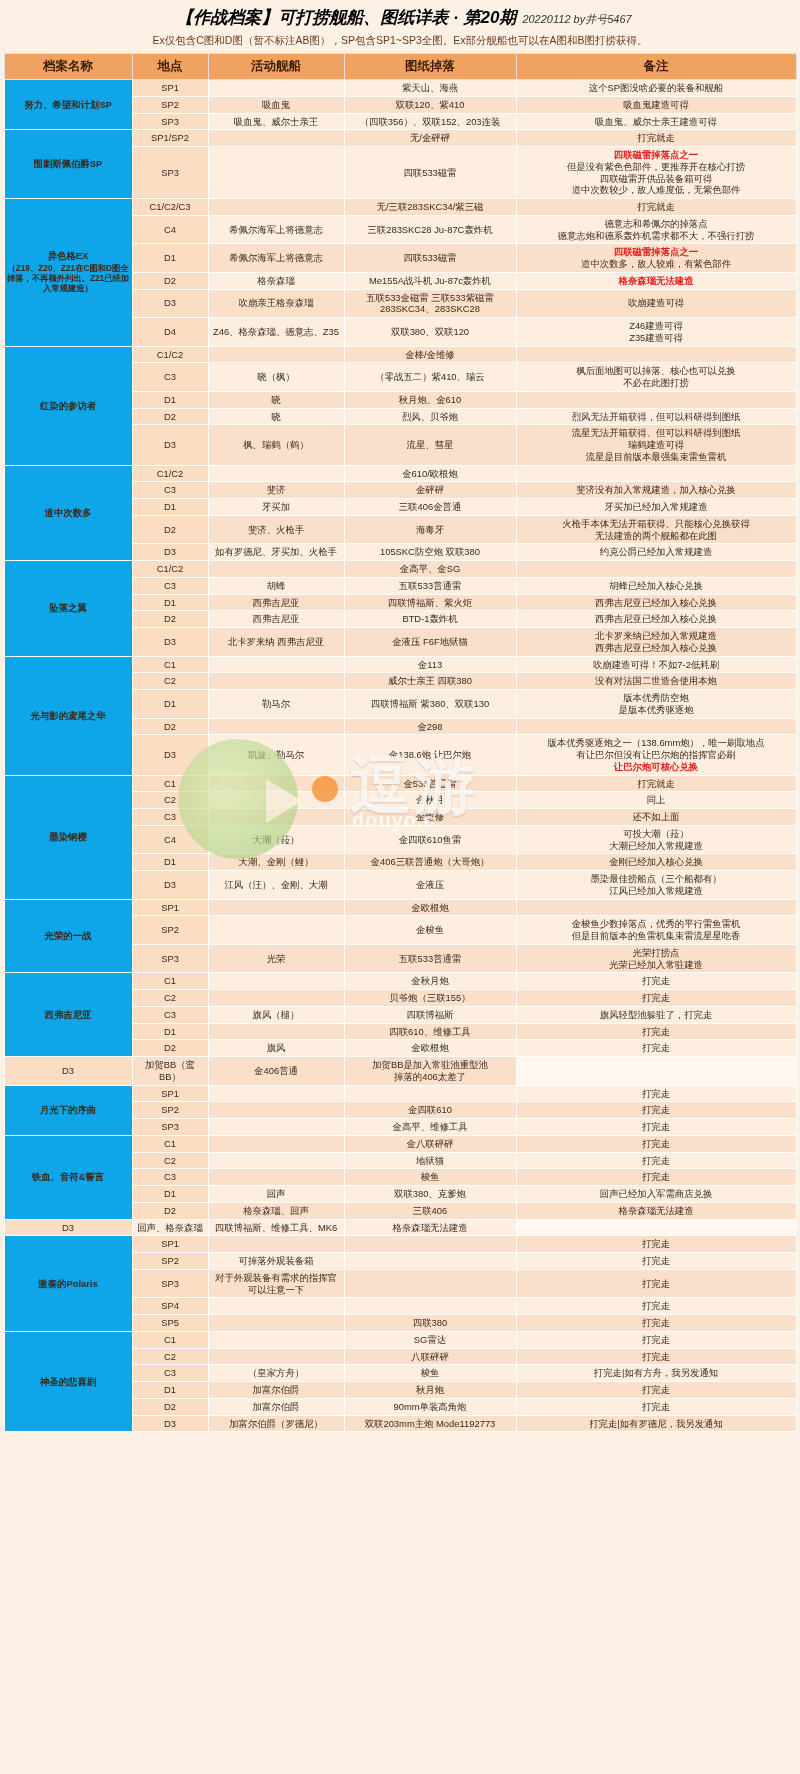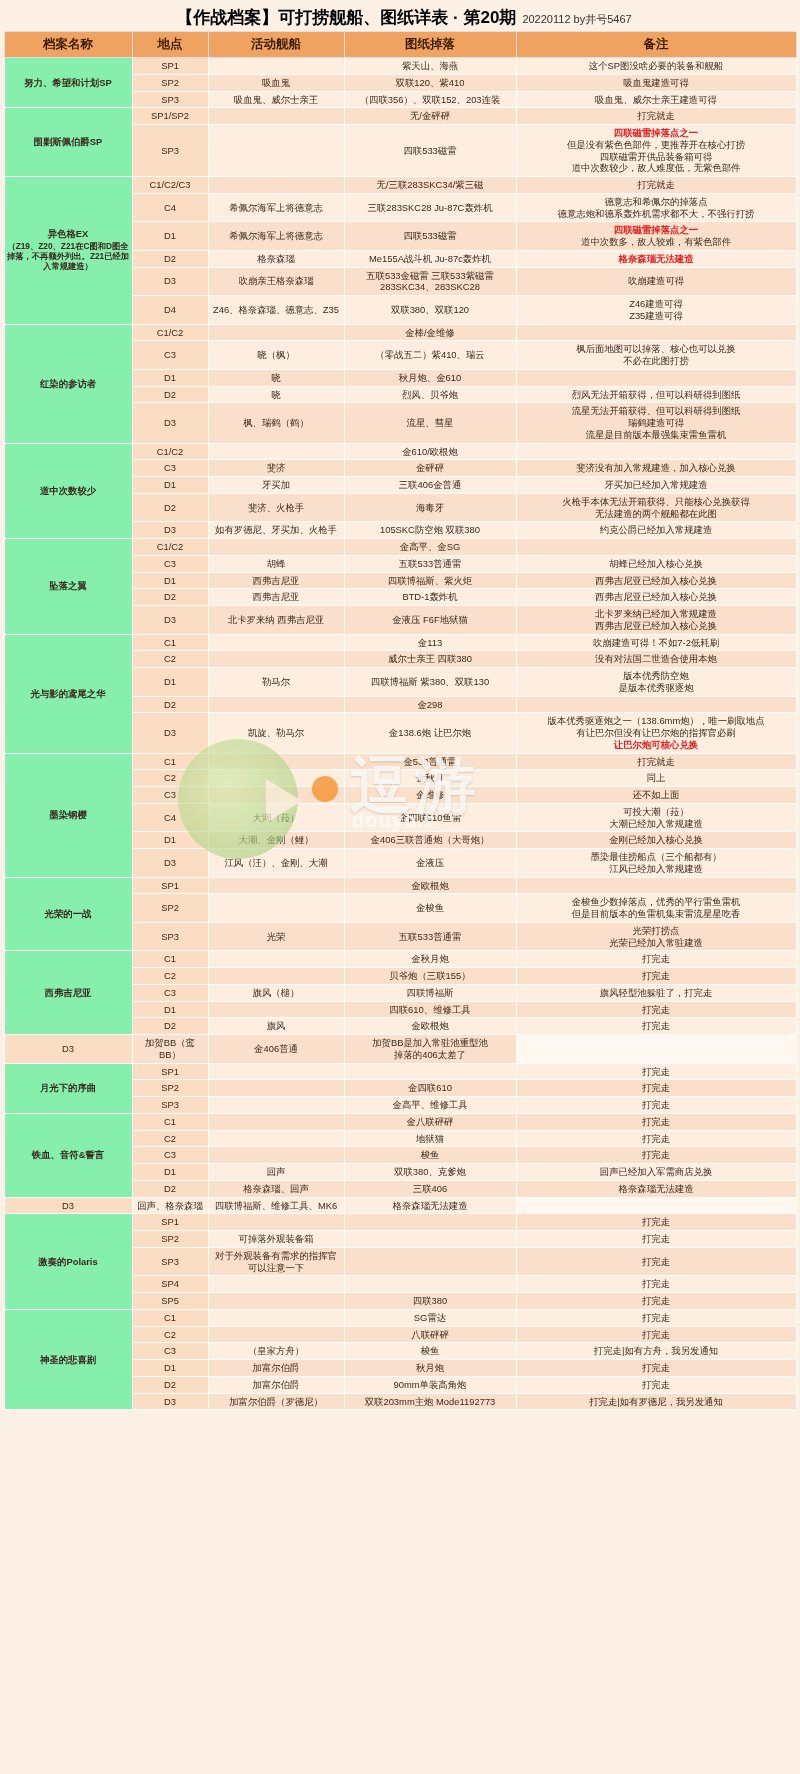--- a/index.html
+++ b/index.html
@@ -22,6 +22,7 @@
     text-align: center;
     padding: 6px 4px 2px 12px;
     background: #fdf0e4;
+    font-style: italic;
   }
   .title-main {
     font-size: 17px;

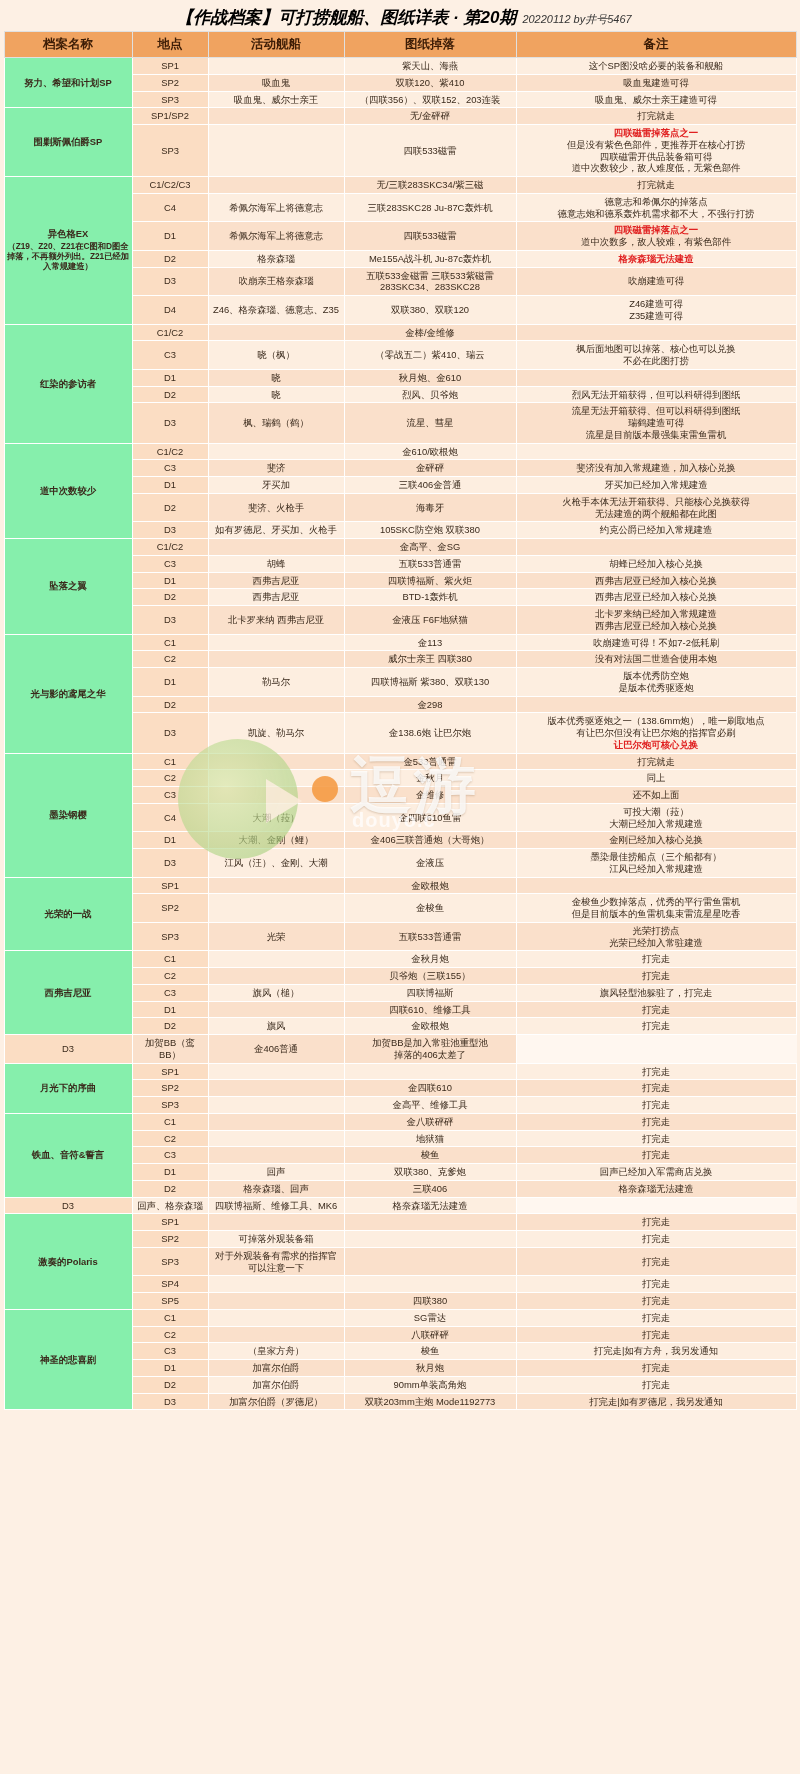--- a/index.html
+++ b/index.html
@@ -156,6 +156,7 @@
   <div class="title-bar">
     <span class="title-main">【作战档案】可打捞舰船、图纸详表 · 第20期</span><span class="title-date">20220112 by井号5467</span>
   </div>
+  <div class="subtitle">Ex仅包含C图和D图（暂不标注AB图），SP包含SP1~SP3全图。Ex部分舰船也可以在A图和B图打捞获得。</div>
 
   <table class="archive">
     <colgroup>

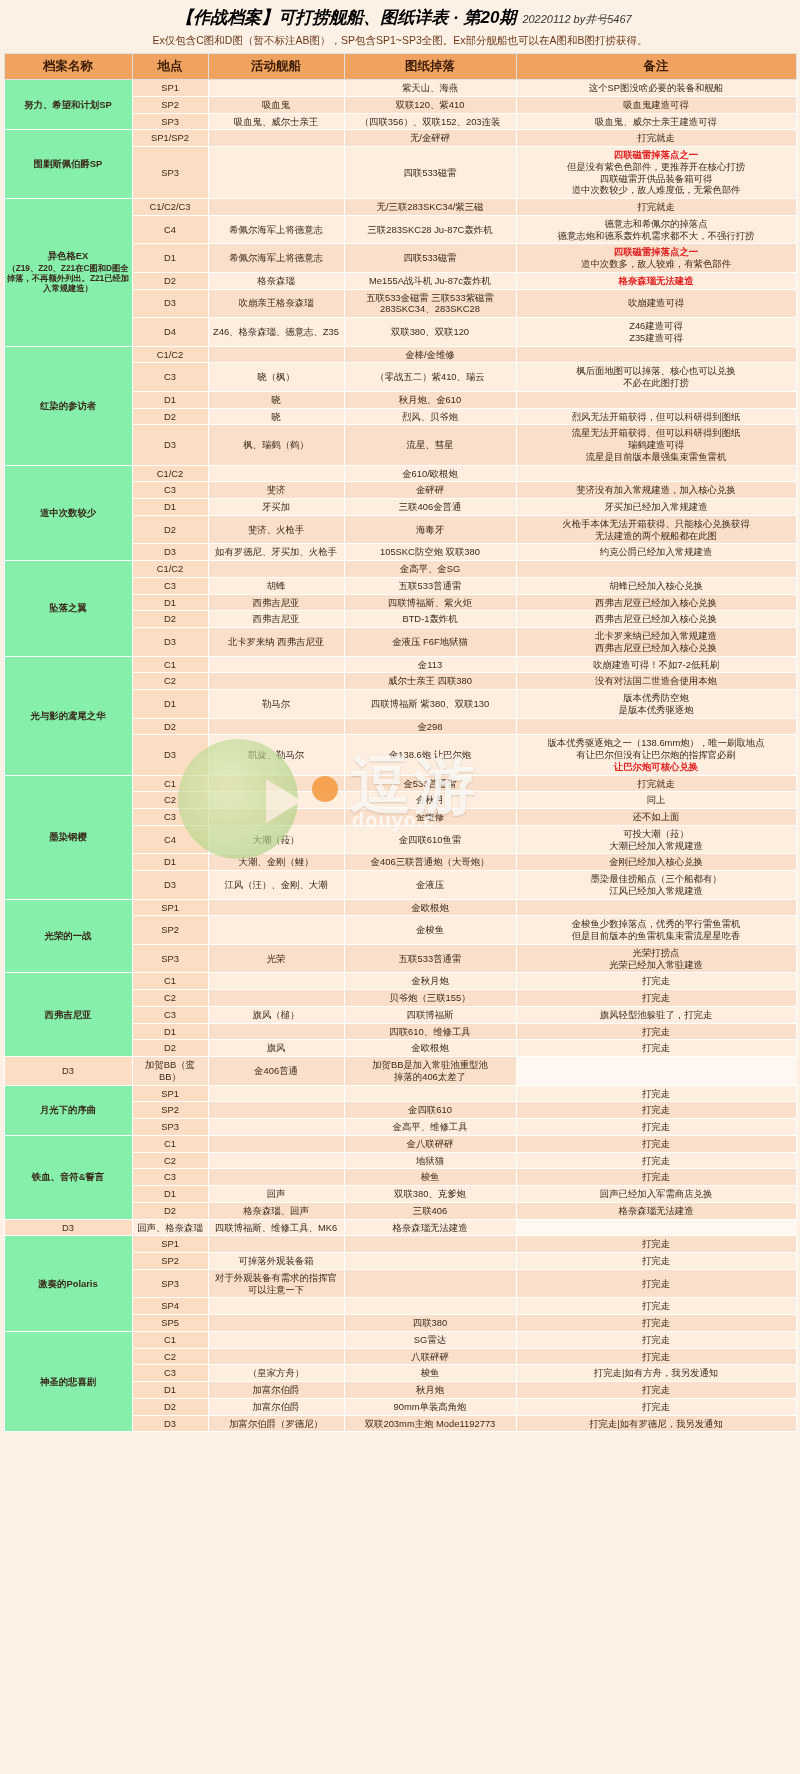--- a/index.html
+++ b/index.html
@@ -75,7 +75,7 @@
     padding: 2px 2px;
   }
   td.name {
-    background: #86efac;
+    background: #0ea5e9;
     font-size: 11.5px;
     font-weight: bold;
     color: #3a2008;

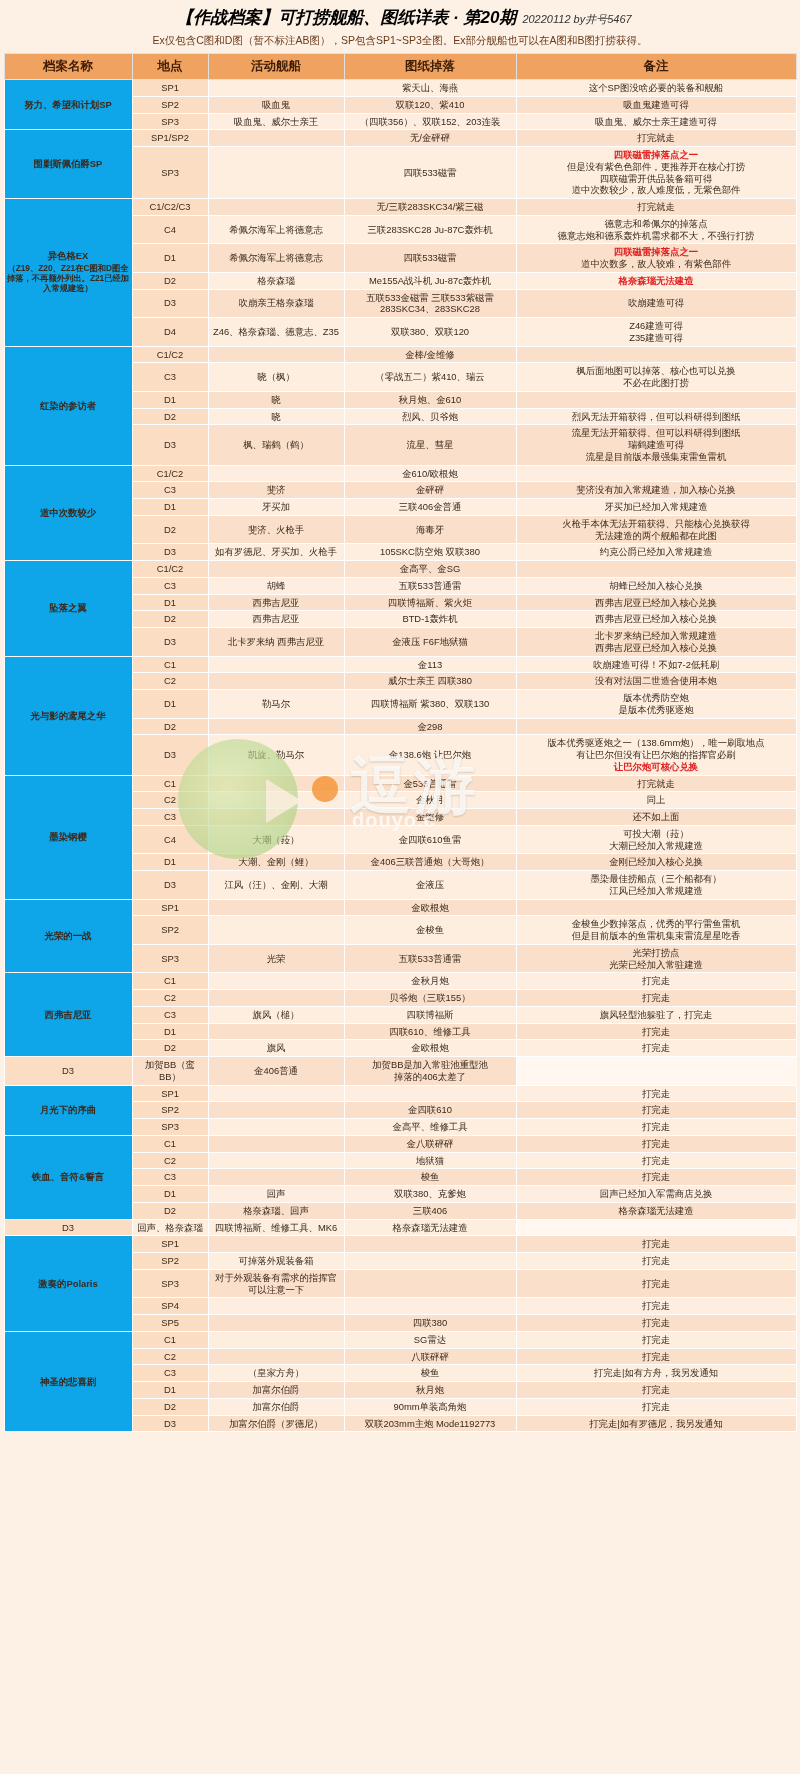--- a/index.html
+++ b/index.html
@@ -277,7 +277,7 @@
           <td class="cell">流星无法开箱获得、但可以科研得到图纸<br>瑞鹤建造可得<br>流星是目前版本最强集束雷鱼雷机</td>
         </tr>
         <tr>
-          <td class="name" rowspan="5">道中次数较少</td>
+          <td class="name" rowspan="5">道中次数多</td>
           <td class="loc">C1/C2</td>
           <td class="cell"></td>
           <td class="cell">金610/欧根炮</td>

